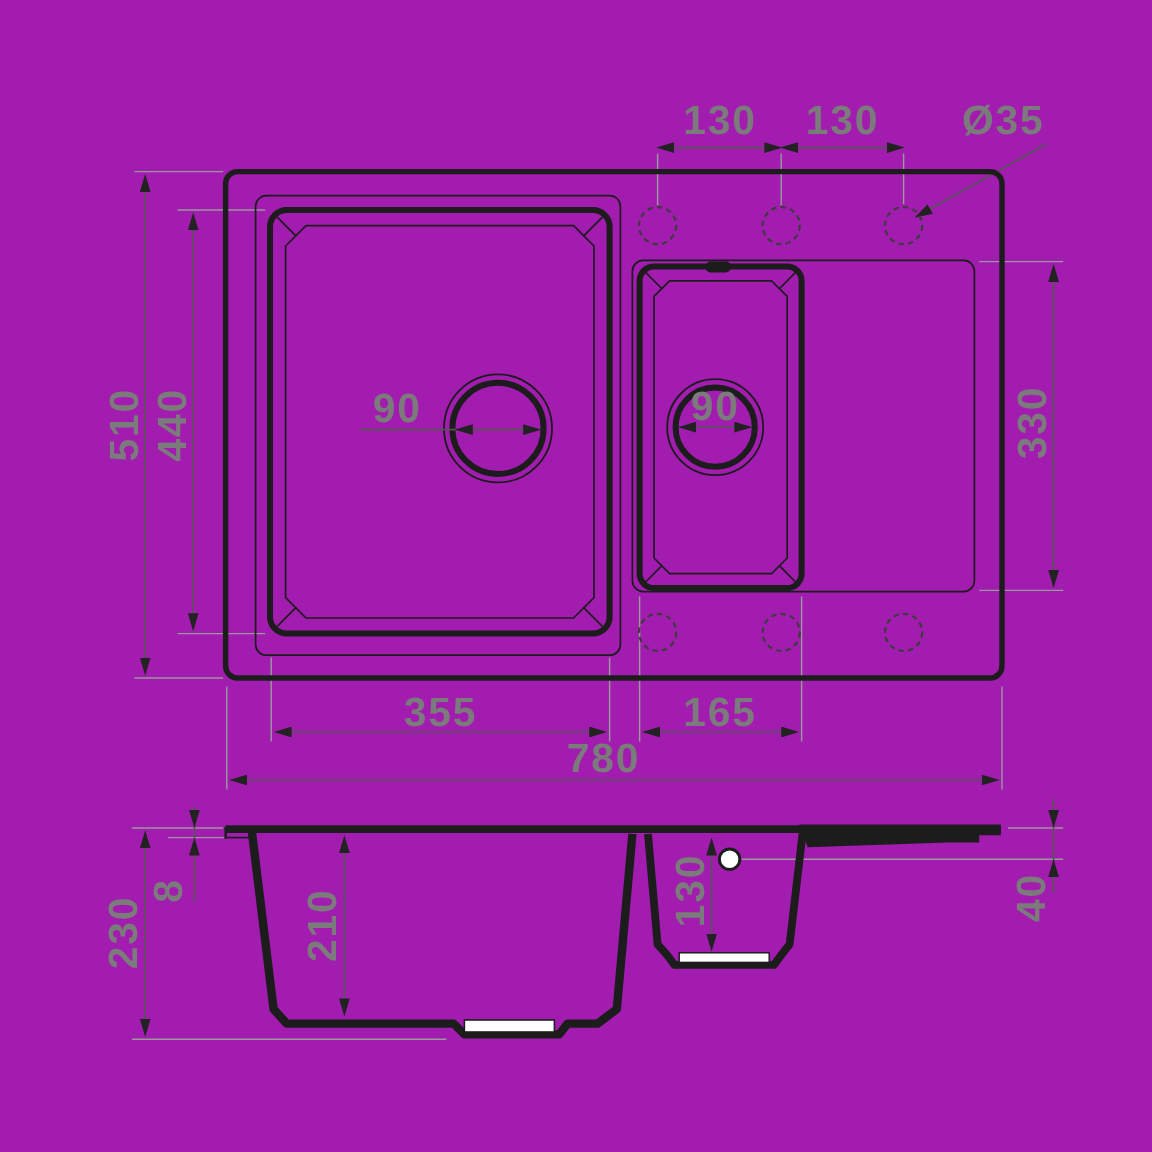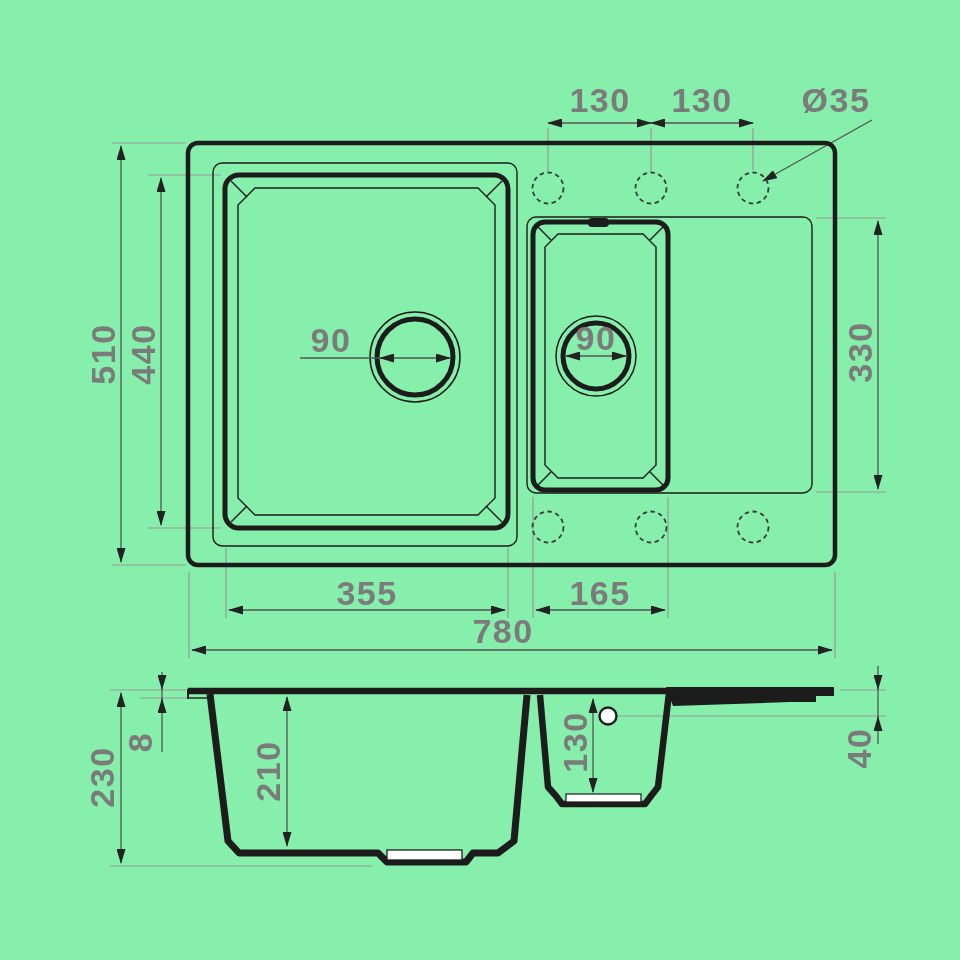--- a/index.html
+++ b/index.html
@@ -3,7 +3,7 @@
 <meta charset="utf-8">
 <style>
   html,body{margin:0;padding:0;background:#ffffff;}
-  .page{width:960px;height:960px;background:#86efac;position:relative;overflow:hidden;}
+  .page{width:960px;height:960px;background:#a21caf;position:relative;overflow:hidden;}
   svg{display:block;}
   text{
     font-family:"Liberation Sans","DejaVu Sans",sans-serif;

